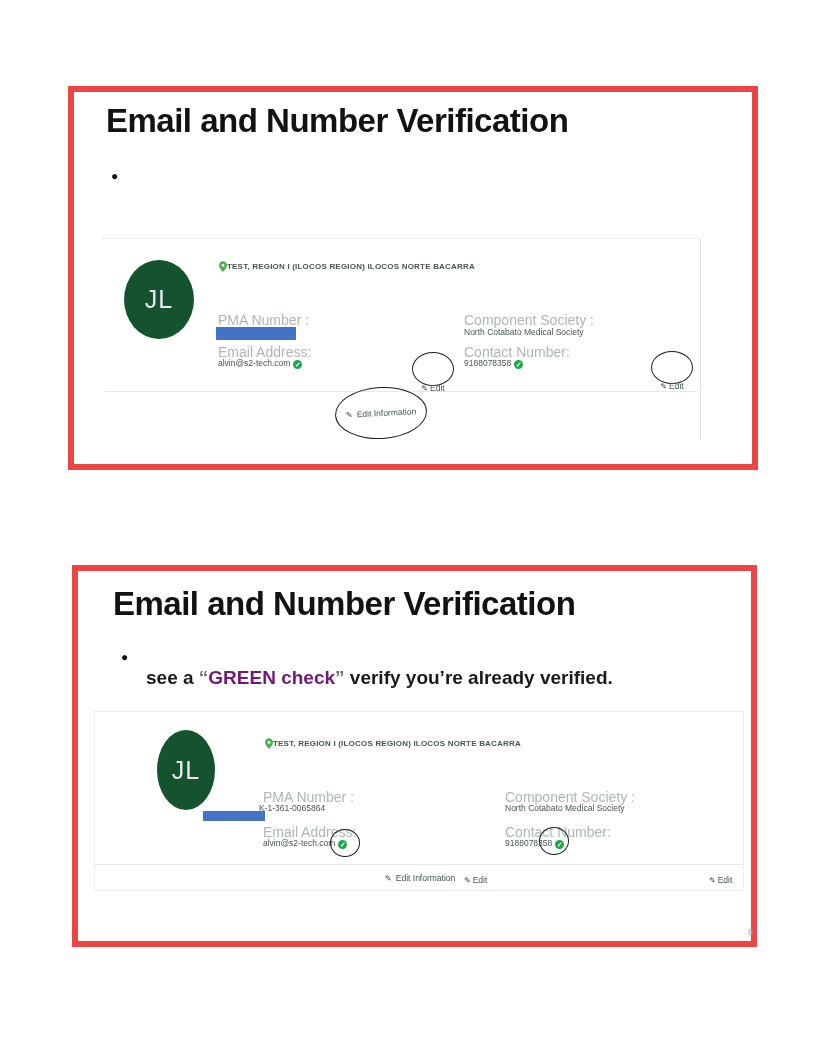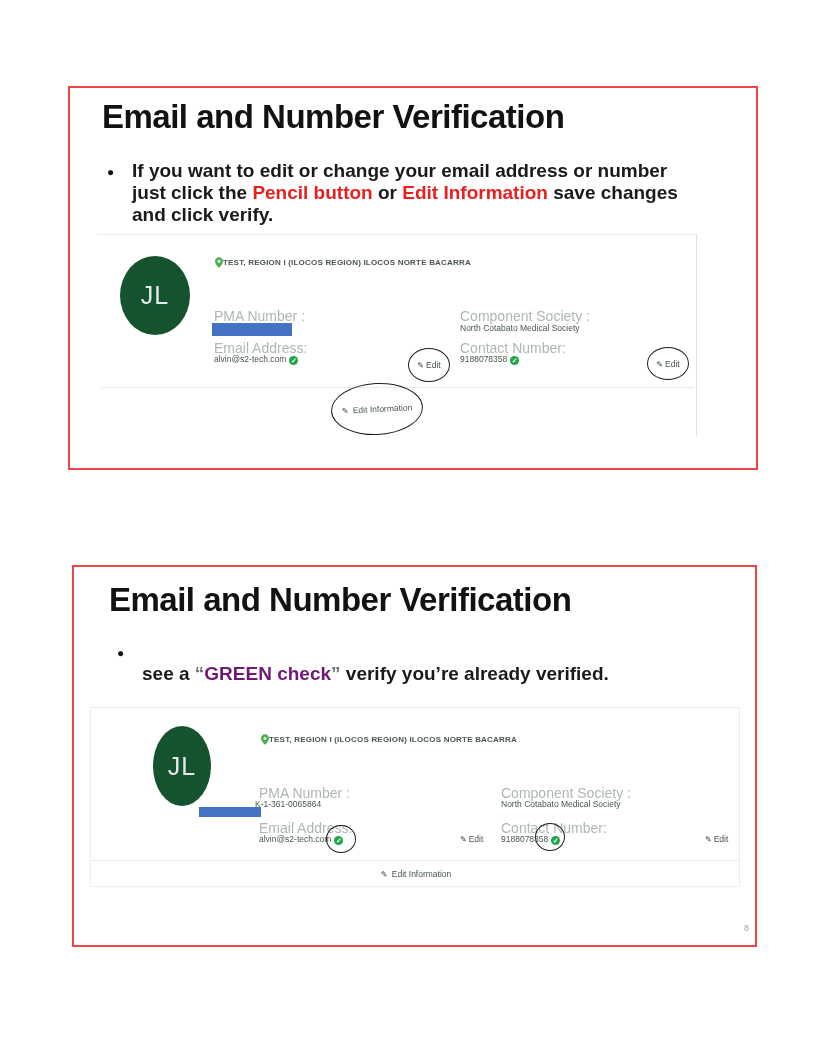--- a/index.html
+++ b/index.html
@@ -6,7 +6,7 @@
   body { background:#ffffff; font-family:"Liberation Sans", sans-serif; }
   .page { position:relative; width:816px; height:1056px; background:#ffffff; overflow:hidden; }
 
-  .slide { position:absolute; background:#ffffff; border:2px solid #ef4444;padding-left:20px; }
+  .slide { position:absolute; background:#ffffff; border:6px solid #ef4444;padding-left:20px; }
   #slide1 { left:68px; top:86px; width:690px; height:384px; }
   #slide2 { left:72px; top:565px; width:685px; height:382px; }
 

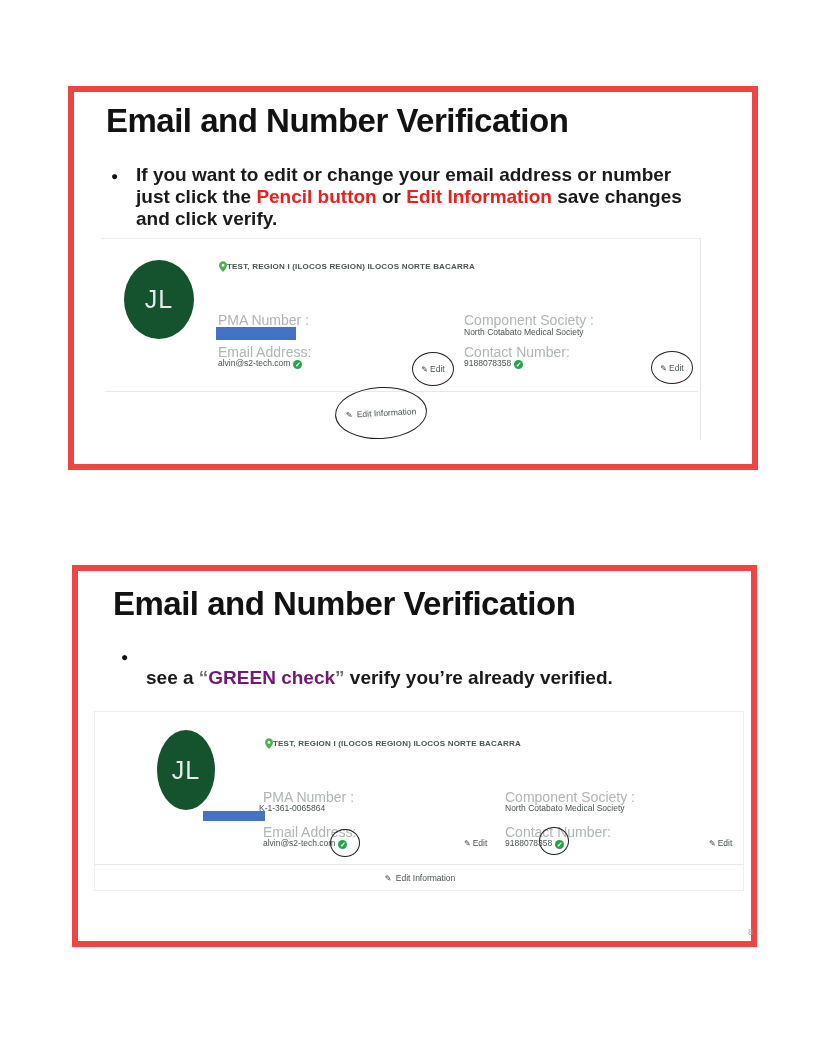--- a/index.html
+++ b/index.html
@@ -70,10 +70,6 @@
   <div class="slide" id="slide1">
     <div class="slide-title">Email and Number Verification</div>
     <div class="bullet-dot">●</div>
-    <div class="bullet-text"><span>If you want to edit or change your email address or number</span><br>
-      <span>just click the </span><span class="red-em">Pencil button</span><span> or </span><span class="red-em">Edit Information</span><span> save changes</span><br>
-      <span>and click verify.</span>
-    </div>
 
     <div class="shot">
       <div class="avatar">JL</div>

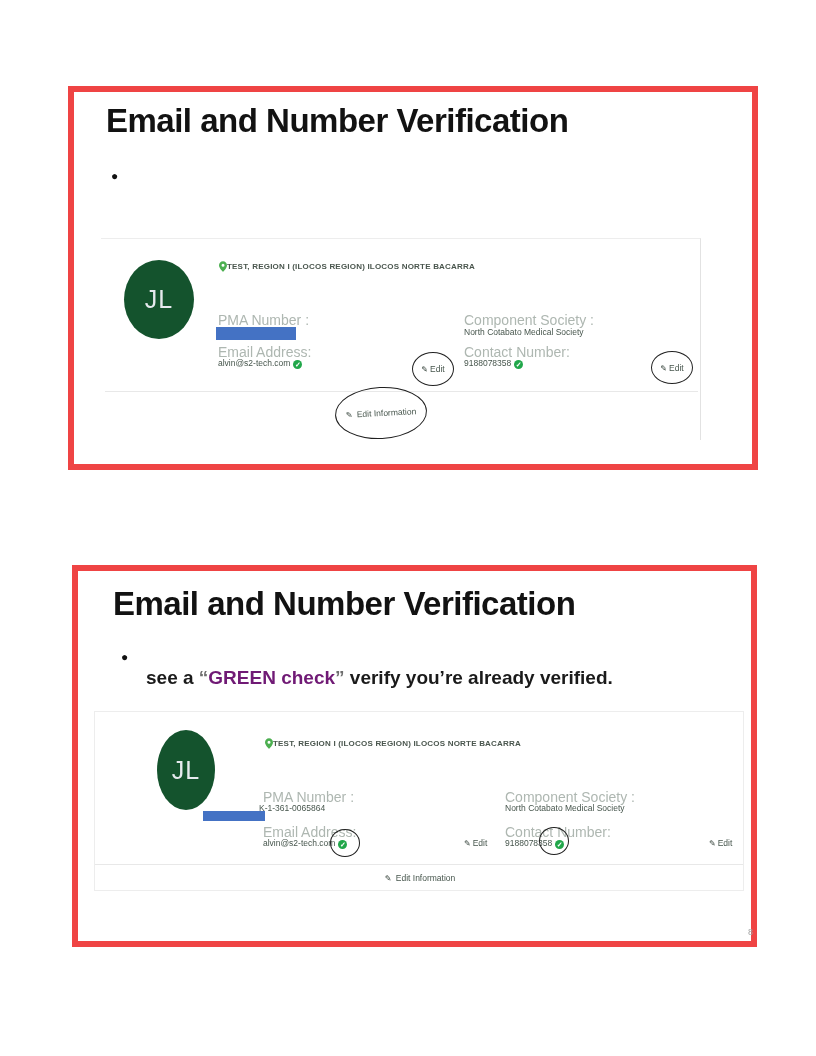--- a/index.html
+++ b/index.html
@@ -45,7 +45,7 @@
   #slide1 .redact-bar { left:115px; top:88px; width:80px; height:13px; }
   #slide2 .redact-bar { left:108px; top:99px; width:62px; height:10px; }
 
-  .edit-btn { font-size:8.5px; color:#47564d; white-space:nowrap; cursor:pointer; }
+  .edit-btn { font-size:8.5px; color:#47564d; white-space:nowrap; cursor:pointer;margin-top:37px; }
   .pencil { font-size:8px; color:#3d4a42; margin-right:2px; }
   .annot { position:absolute; border:1.5px solid #222; border-radius:50%; display:flex; align-items:center; justify-content:center; background:transparent; z-index:4; }
   .annot.plain { border-color:#1f1f1f; }

